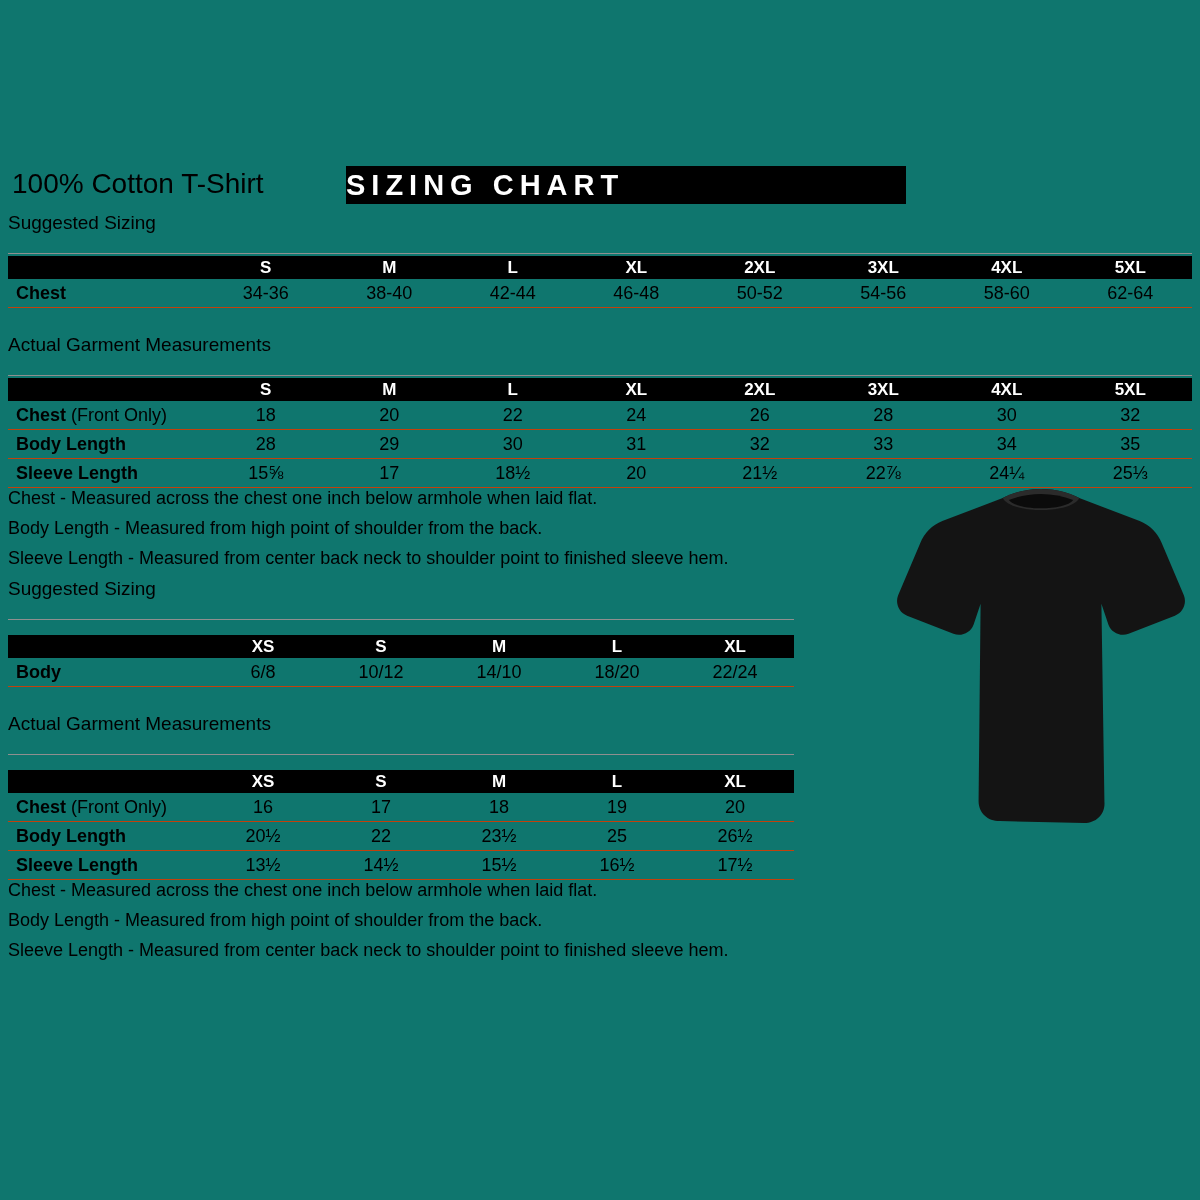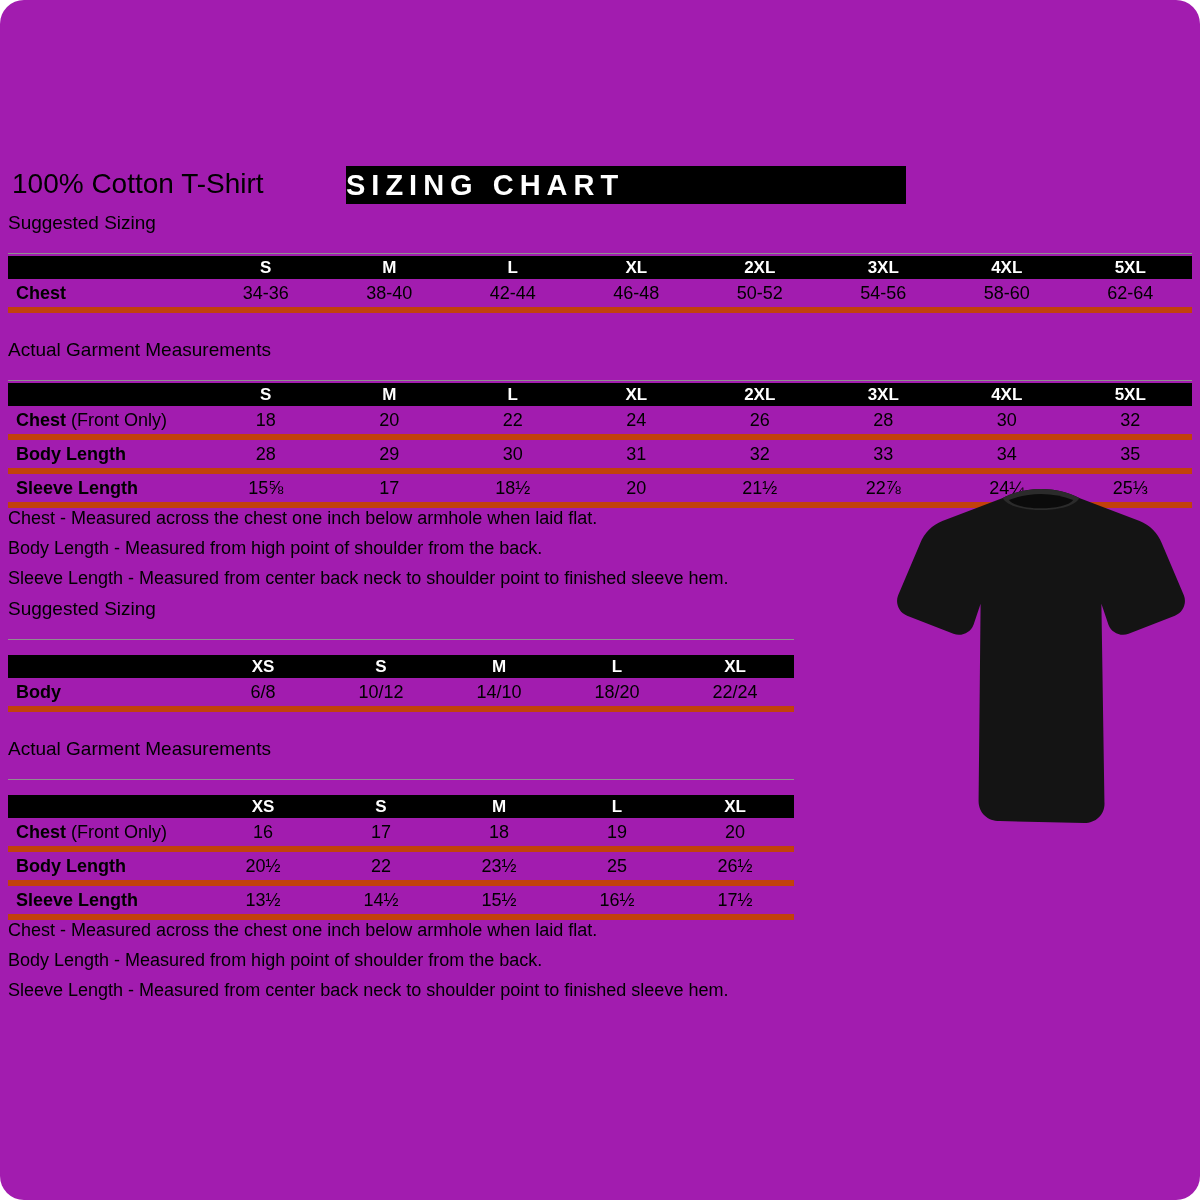--- a/index.html
+++ b/index.html
@@ -4,7 +4,7 @@
 <style>
   html,body{margin:0;padding:0;background:#fff;}
   body{font-family:"Liberation Sans","DejaVu Sans",sans-serif;color:#000;}
-  .page{position:relative;width:1200px;height:1200px;background:#a21caf;overflow:hidden;border-radius:24px;}
+  .page{position:relative;width:1200px;height:1200px;background:#0f766e;overflow:hidden;}
   .content{padding:166px 0 0 8px;}
   .header{position:relative;height:46px;}
   .title{position:absolute;left:4px;top:2px;font-size:28px;font-weight:400;white-space:nowrap;}

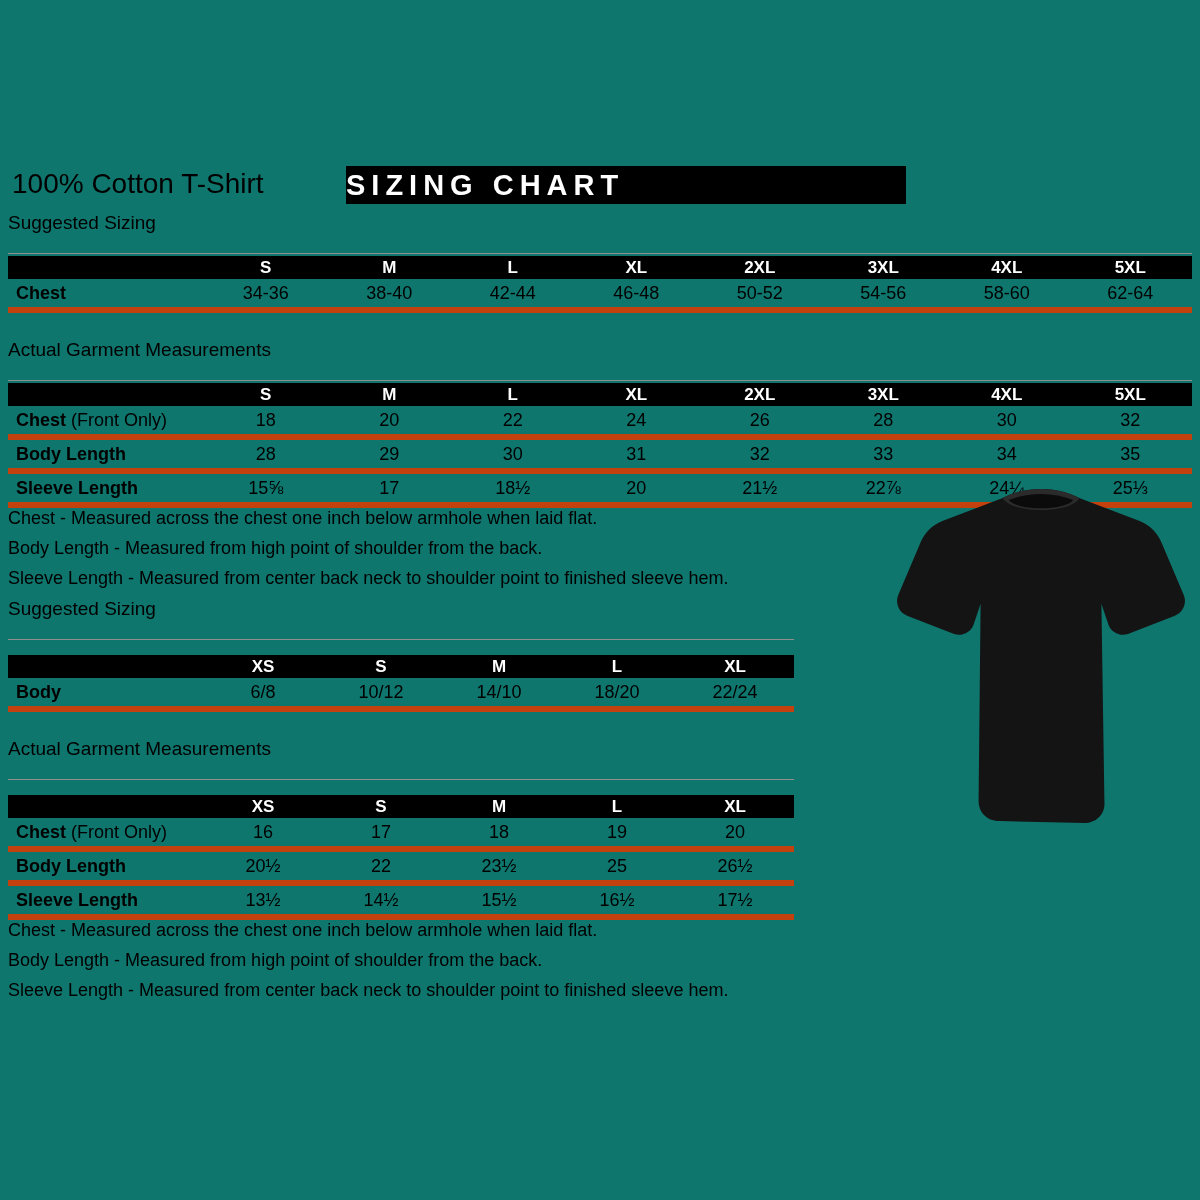--- a/index.html
+++ b/index.html
@@ -18,7 +18,7 @@
   table.youth-table{width:786px;margin-top:15px;}
   .size-table th{background:#000;color:#fff;font-size:17px;font-weight:700;height:23px;padding:0;text-align:center;}
   .size-table th.rowlabel-col{width:196px;}
-  .size-table td{font-size:18px;text-align:center;height:28px;padding:0;border-bottom:6px solid #c2410c;}
+  .size-table td{font-size:18px;text-align:center;height:28px;padding:0;border-bottom:1px solid #c2410c;}
   .size-table td.rowlabel{text-align:left;padding-left:8px;}
   .size-table td.rowlabel b{font-weight:700;}
   .gap{height:26px;}

